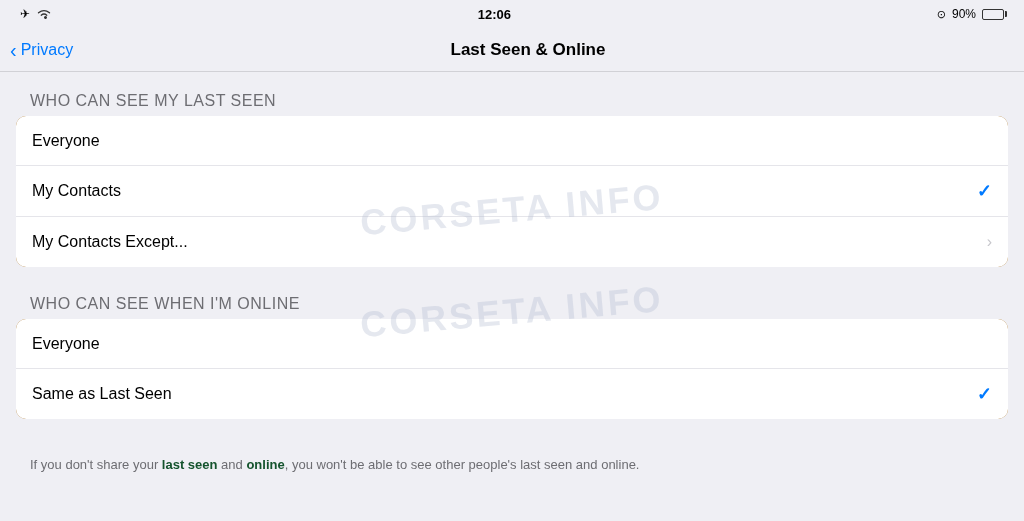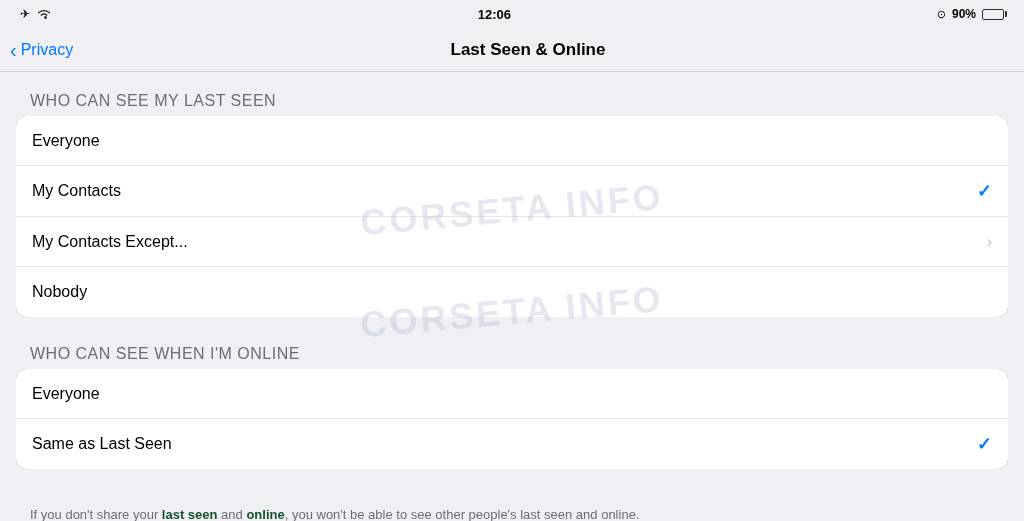--- a/index.html
+++ b/index.html
@@ -216,7 +216,7 @@
     <div class="status-center">12:06</div>
     <div class="status-right">
       <span style="font-size:11px;">⊙</span>
-      <span style="font-size:12px;font-weight:bold;">90%</span>
+      <span style="font-size:12px;">90%</span>
       <span class="battery-icon">
         <span class="battery-fill"></span>
       </span>

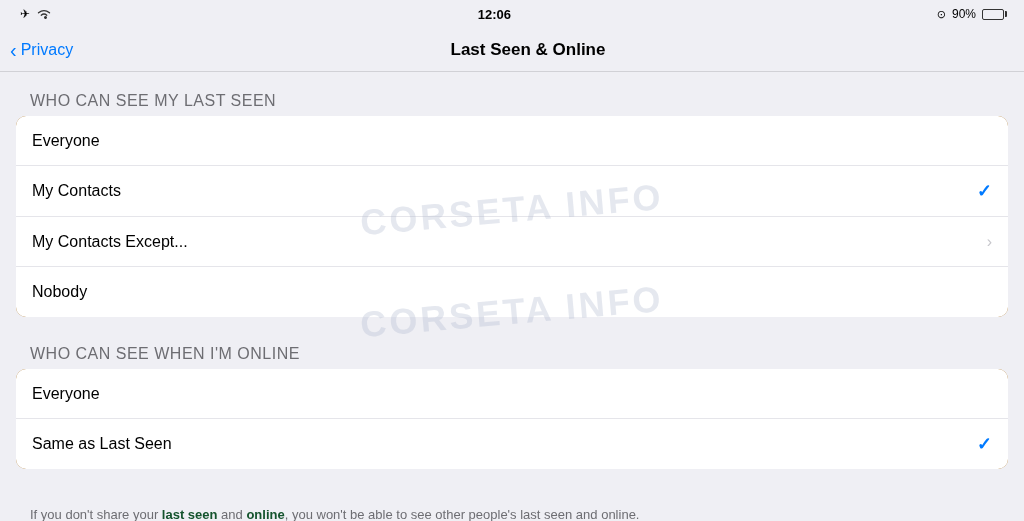--- a/index.html
+++ b/index.html
@@ -251,9 +251,6 @@
           <span class="chevron-right">›</span>
         </div>
 
-        <div class="list-item">
-          <span class="list-item-label">Nobody</span>
-        </div>
 
       </div>
     </div>

